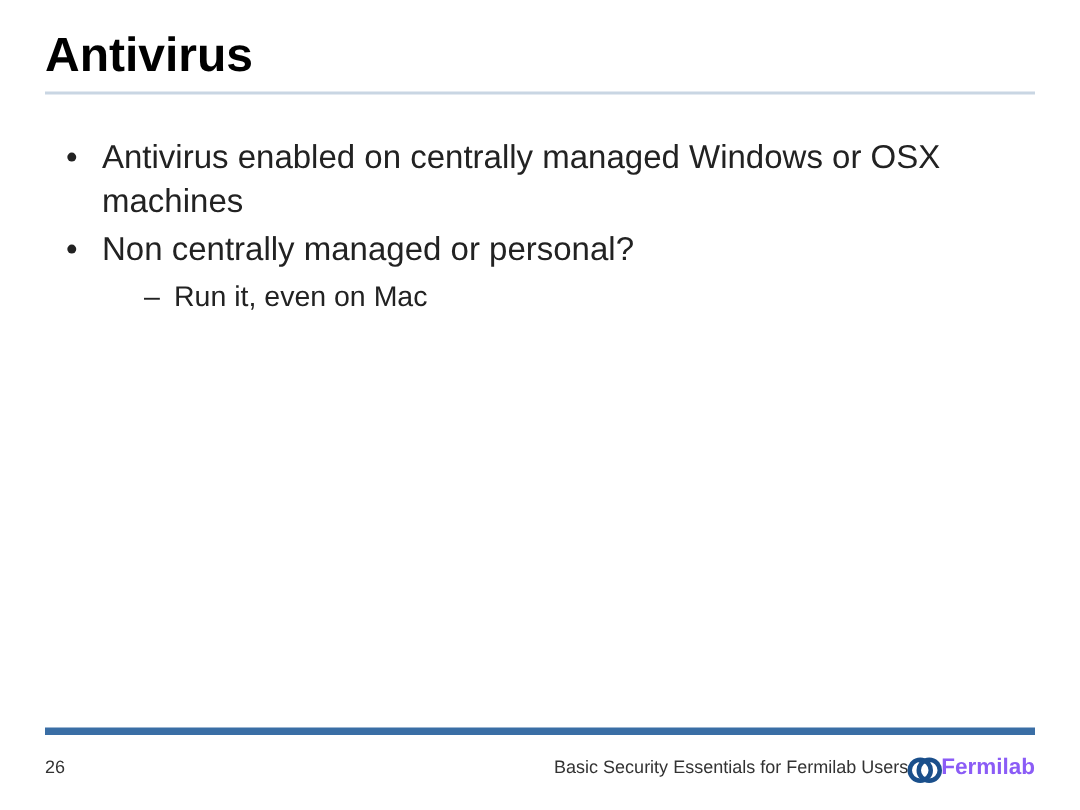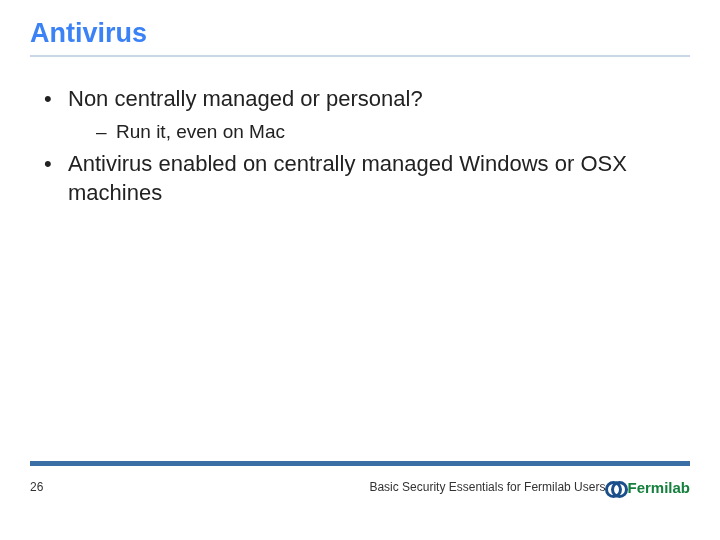--- a/index.html
+++ b/index.html
@@ -18,8 +18,8 @@
     padding: 18px 30px 0 30px;
   }
   .title {
-    color: #3b82f6;
-    font-size: 27px;
+    color: #000000;
+    font-size: 32px;
     font-weight: bold;
     margin-bottom: 6px;
   }

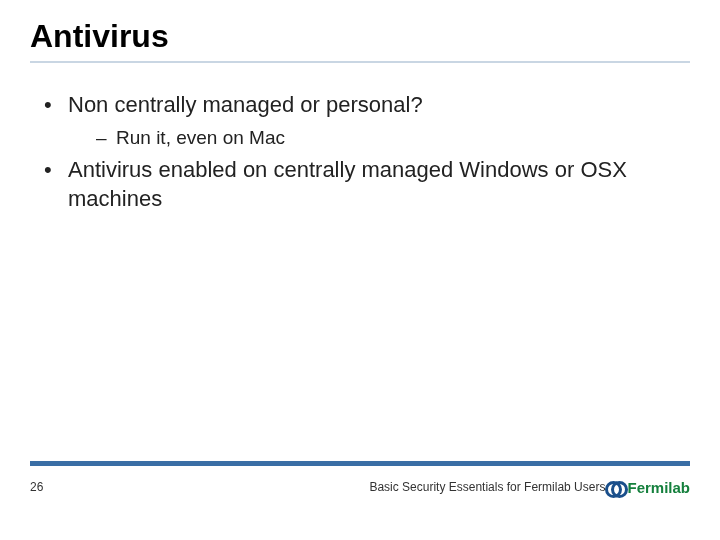--- a/index.html
+++ b/index.html
@@ -127,15 +127,15 @@
   <div class="content">
     <ul class="level1">
       <li>
+        <span>Antivirus enabled on centrally managed Windows or OSX machines</span>
+      </li>
+      <li>
         <span>Non centrally managed or personal?</span>
         <ul class="level2">
           <li>
             <span>Run it, even on Mac</span>
           </li>
         </ul>
-      </li>
-      <li>
-        <span>Antivirus enabled on centrally managed Windows or OSX machines</span>
       </li>
     </ul>
   </div>

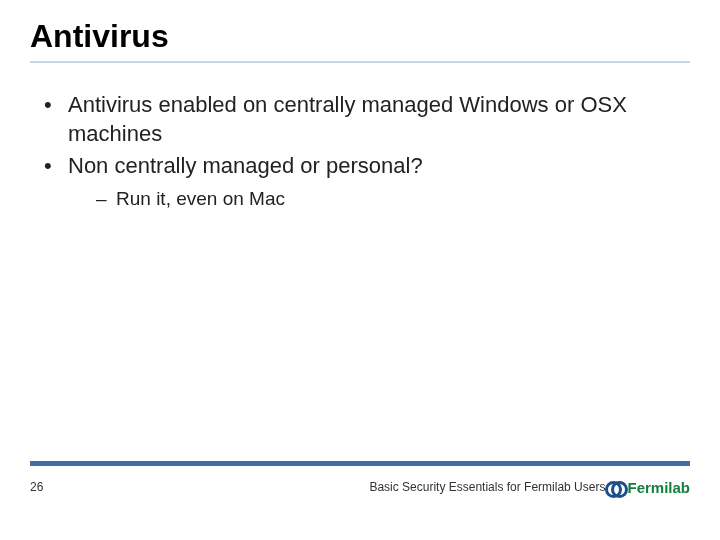--- a/index.html
+++ b/index.html
@@ -71,7 +71,7 @@
     position: absolute;
     left: 0;
     right: 0;
-    bottom: 44px;
+    bottom: 20px;
   }
   .footer-line {
     height: 5px;

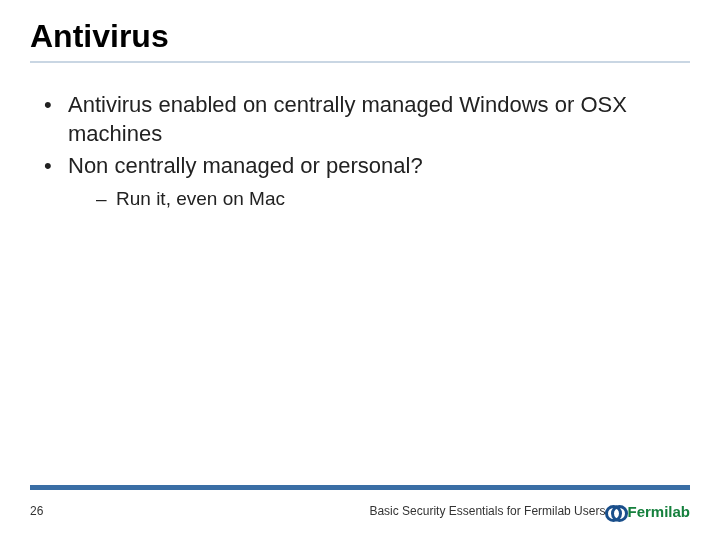--- a/index.html
+++ b/index.html
@@ -96,7 +96,7 @@
     display: flex;
     align-items: center;
     gap: 4px;
-    color: #15803d;
+    color: #8b5cf6;
     font-weight: bold;
     font-size: 15px;
   }

